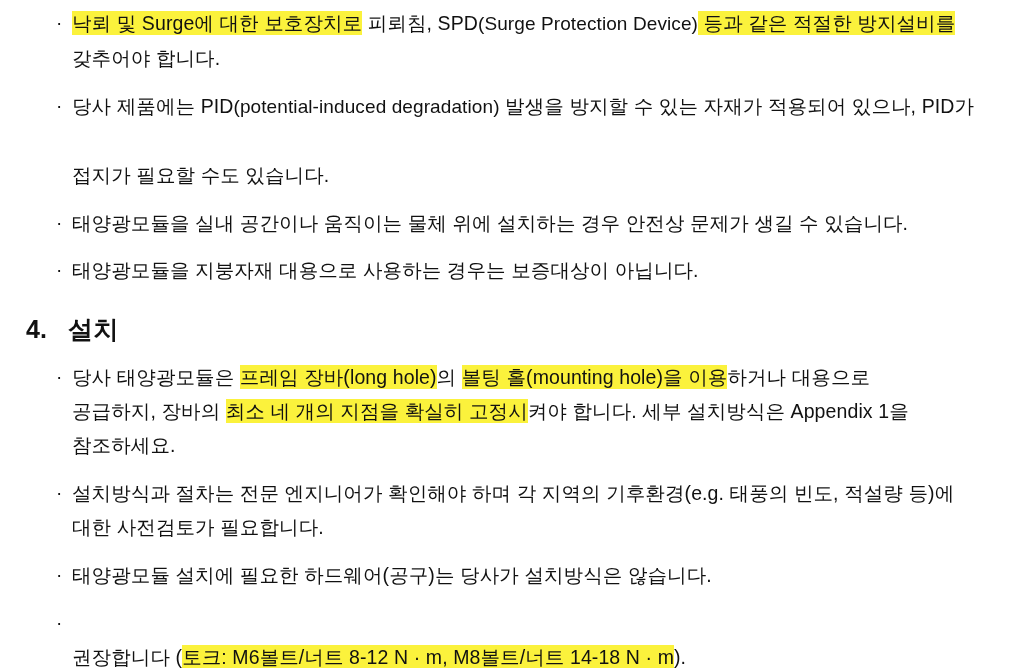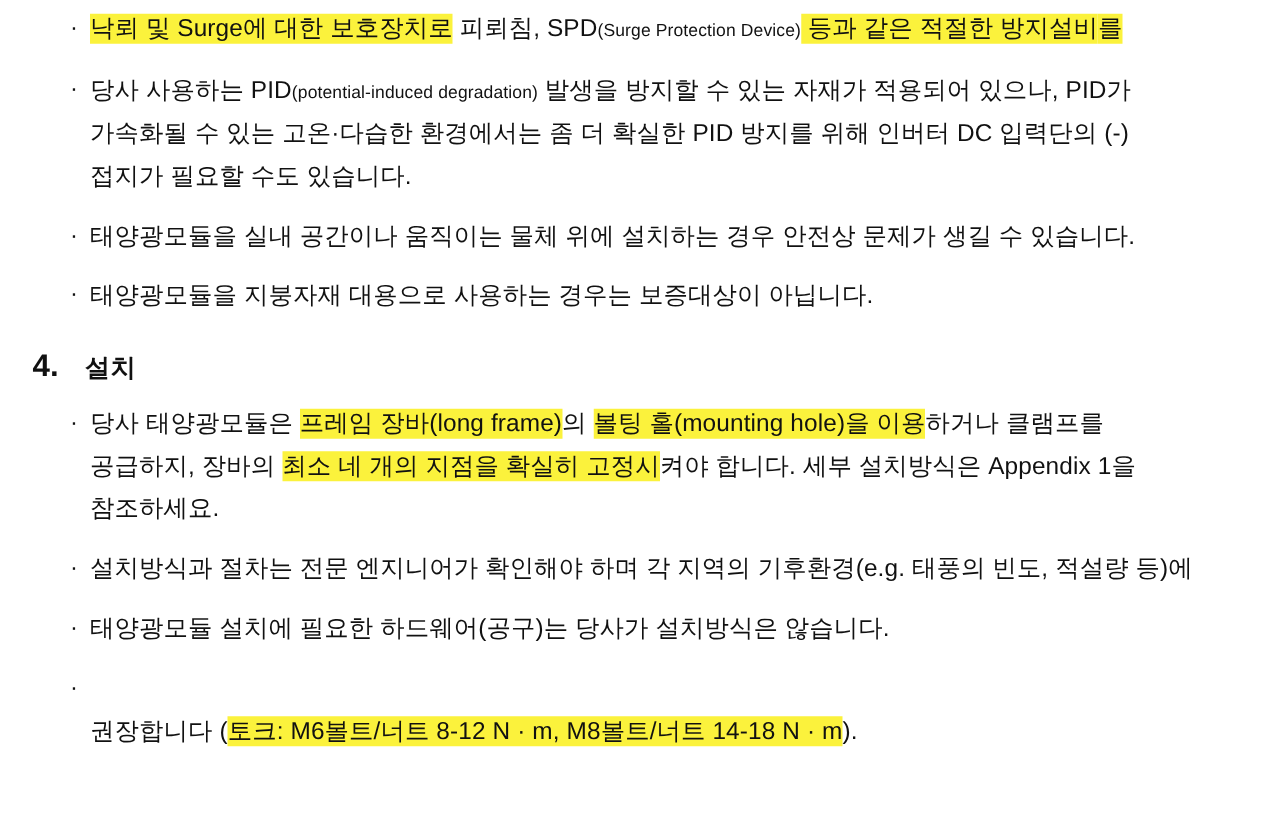--- a/index.html
+++ b/index.html
@@ -68,7 +68,7 @@
     -webkit-box-decoration-break: clone;
   }
   .sm {
-    font-size: 14px;
+    font-size: 19px;
   }
   .bullet-item.tight {
     margin-bottom: 13px;

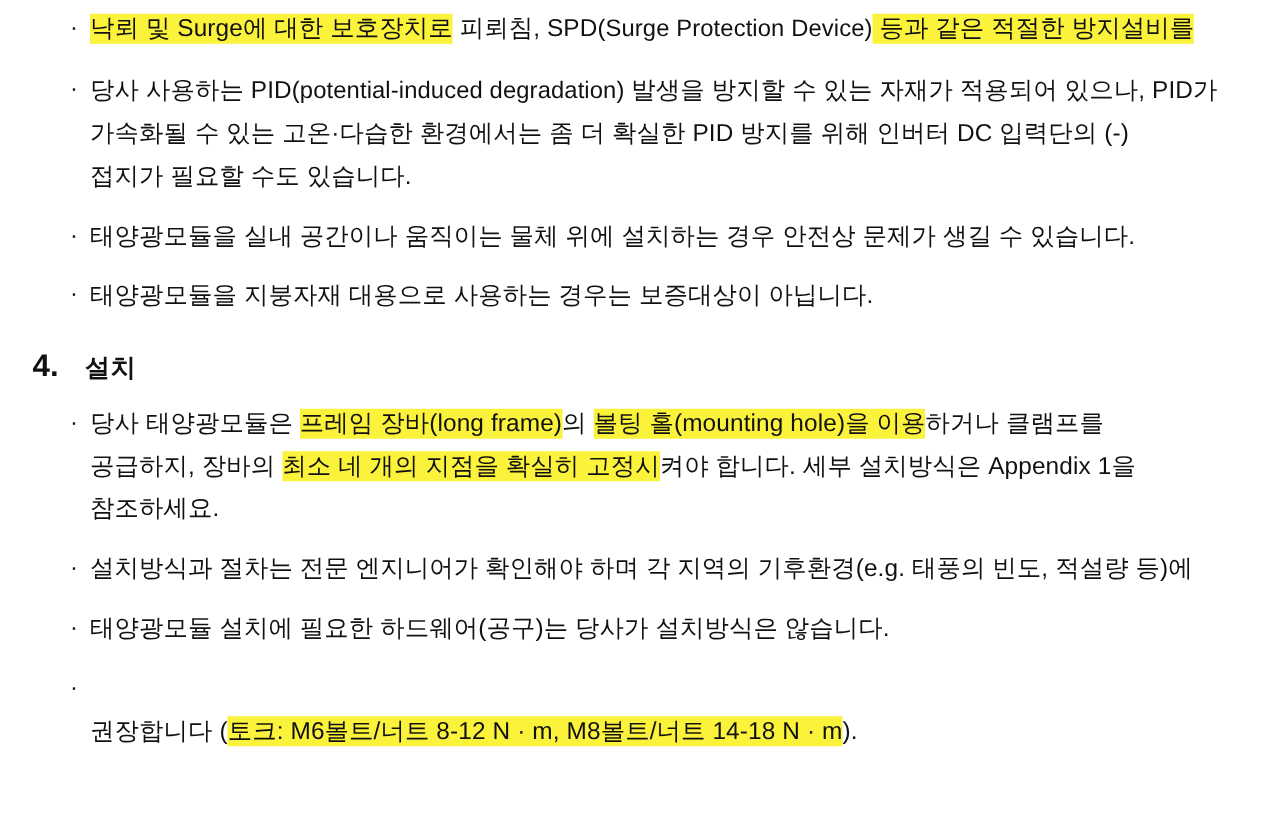--- a/index.html
+++ b/index.html
@@ -84,6 +84,7 @@
       <span class="bullet-mark">·</span>
       <span class="bullet-text">
         <span class="hl">낙뢰 및 Surge에 대한 보호장치로</span><span> 피뢰침, </span><span>SPD</span><span class="sm">(Surge Protection Device)</span><span class="hl"> 등과 같은 적절한 방지설비</span><span class="hl">를</span><br>
+        <span>갖추어야 합니다.</span>
       </span>
     </div>
 

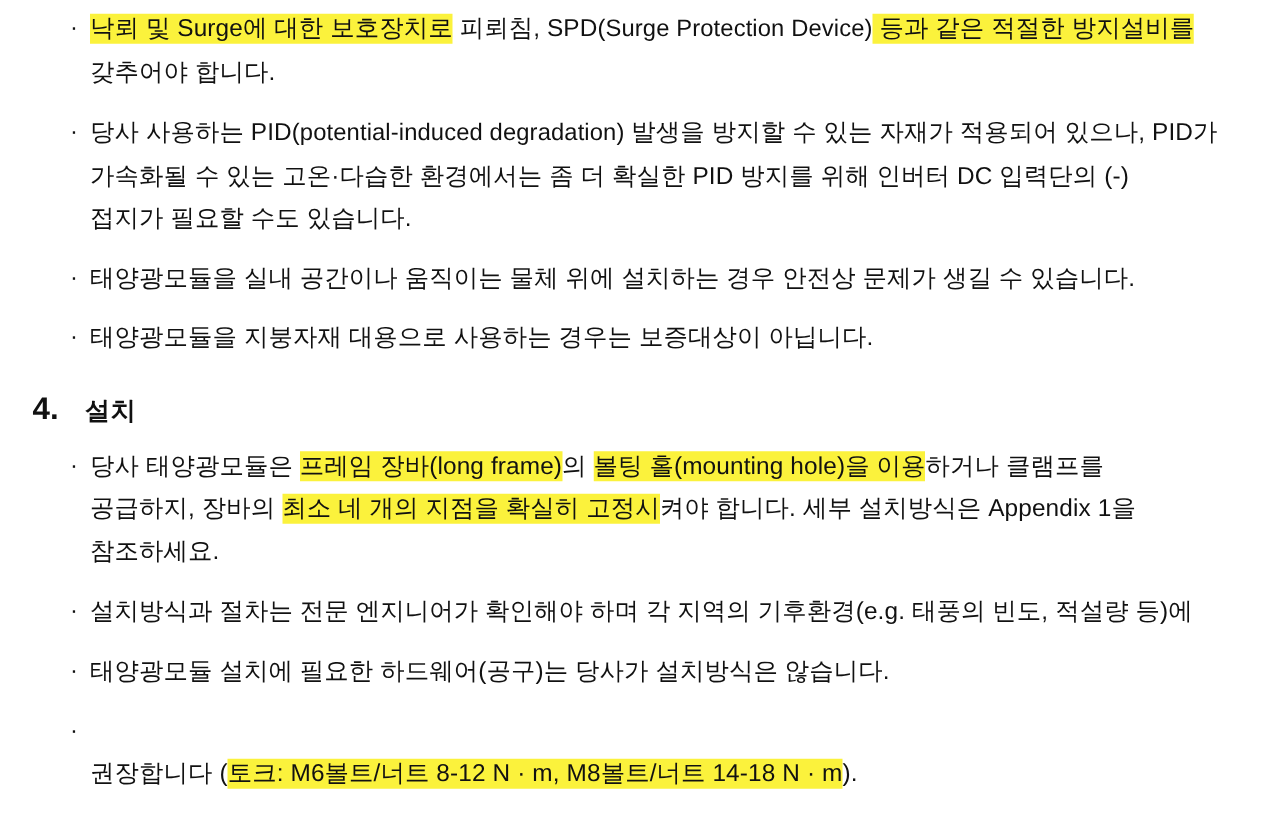--- a/index.html
+++ b/index.html
@@ -91,7 +91,7 @@
     <div class="bullet-item">
       <span class="bullet-mark">·</span>
       <span class="bullet-text">
-        <span>당사 사용하는 PID</span><span class="sm">(potential-induced degradation)</span><span> 발생을 방지할 수 있는 자재가 적용되어 있으나, PID가</span><br>
+        <span>당사 제품에는 PID</span><span class="sm">(potential-induced degradation)</span><span> 발생을 방지할 수 있는 자재가 적용되어 있으나, PID가</span><br>
         <span>가속화될 수 있는 고온·다습한 환경에서는 좀 더 확실한 PID 방지를 위해 인버터 DC 입력단의 (-)</span><br>
         <span>접지가 필요할 수도 있습니다.</span>
       </span>

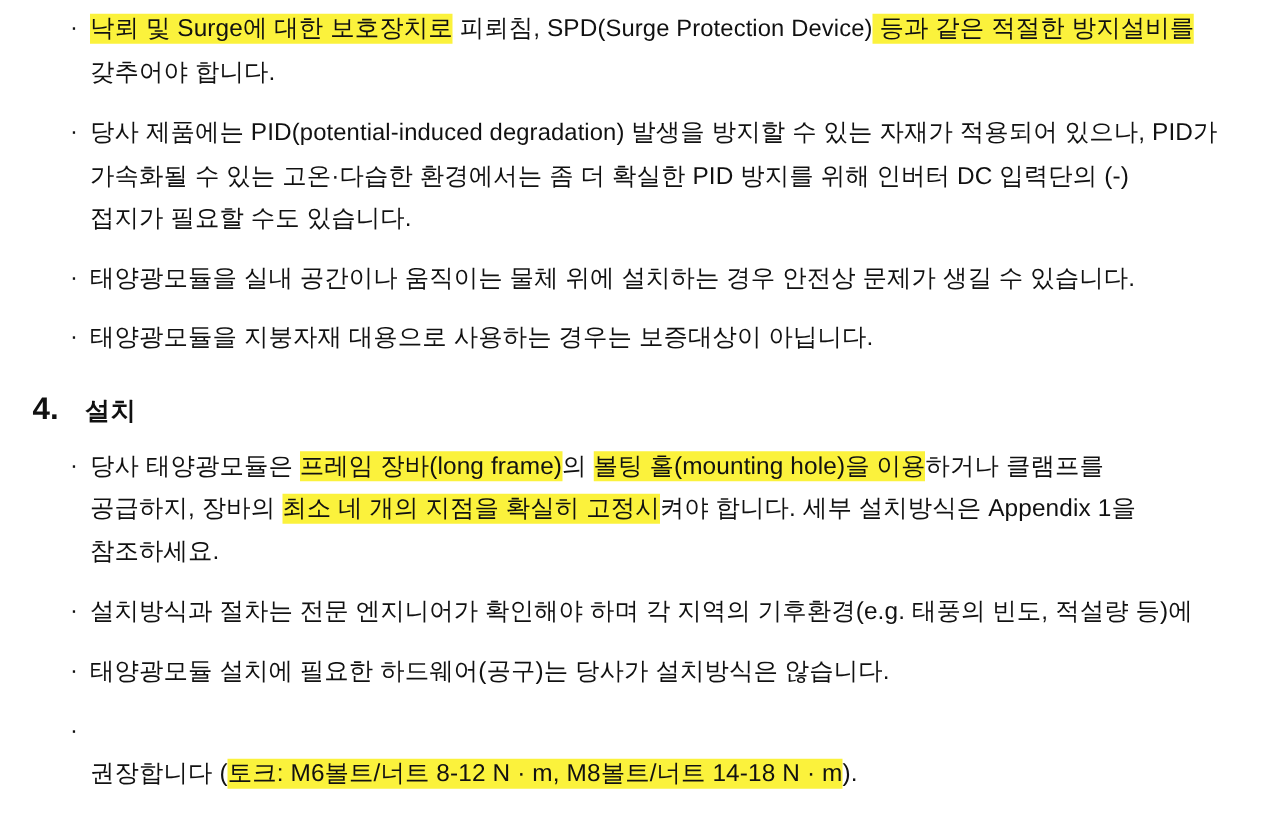--- a/index.html
+++ b/index.html
@@ -92,7 +92,7 @@
       <span class="bullet-mark">·</span>
       <span class="bullet-text">
         <span>당사 제품에는 PID</span><span class="sm">(potential-induced degradation)</span><span> 발생을 방지할 수 있는 자재가 적용되어 있으나, PID가</span><br>
-        <span>가속화될 수 있는 고온·다습한 환경에서는 좀 더 확실한 PID 방지를 위해 인버터 DC 입력단의 (-)</span><br>
+        <br>
         <span>접지가 필요할 수도 있습니다.</span>
       </span>
     </div>

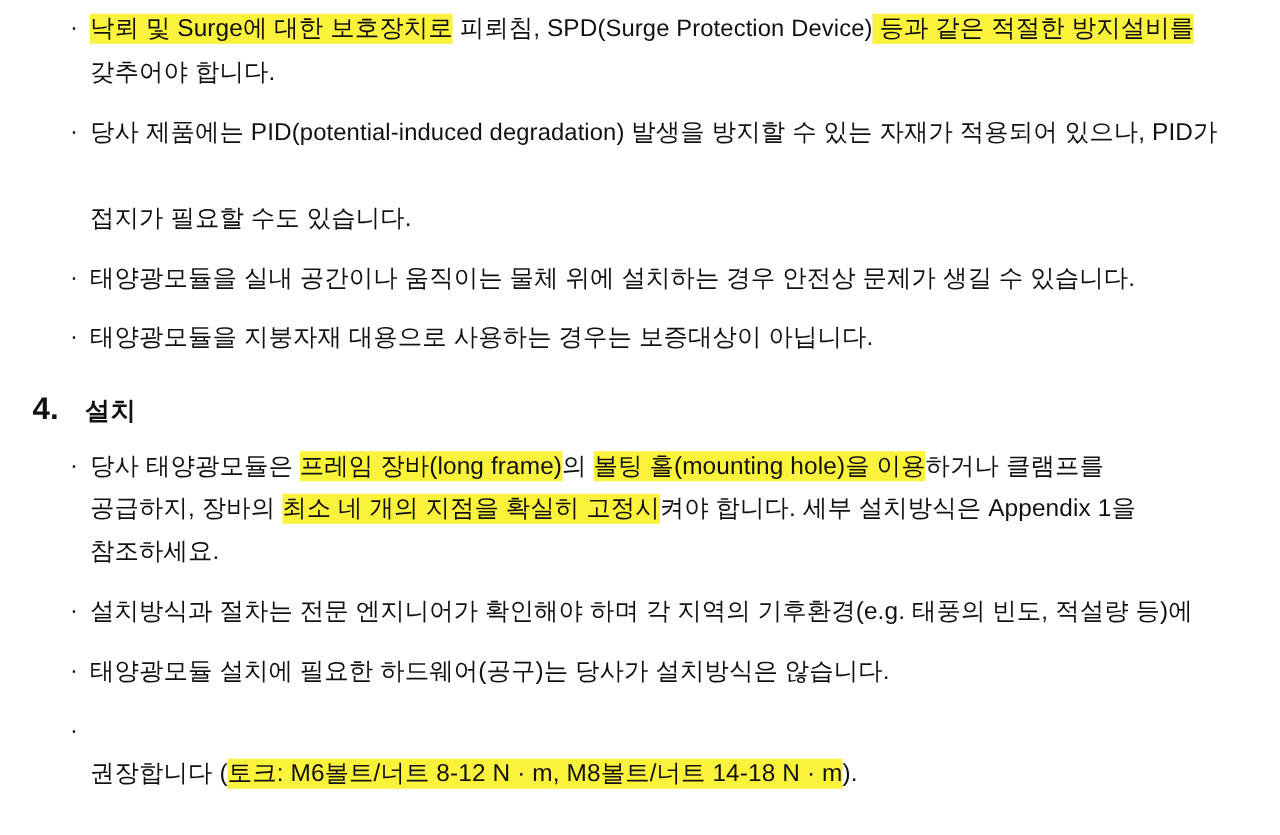--- a/index.html
+++ b/index.html
@@ -57,7 +57,7 @@
     width: 42px;
   }
   .section-title {
-    font-size: 20px;
+    font-size: 25px;
     font-weight: bold;
     letter-spacing: 0.5px;
   }

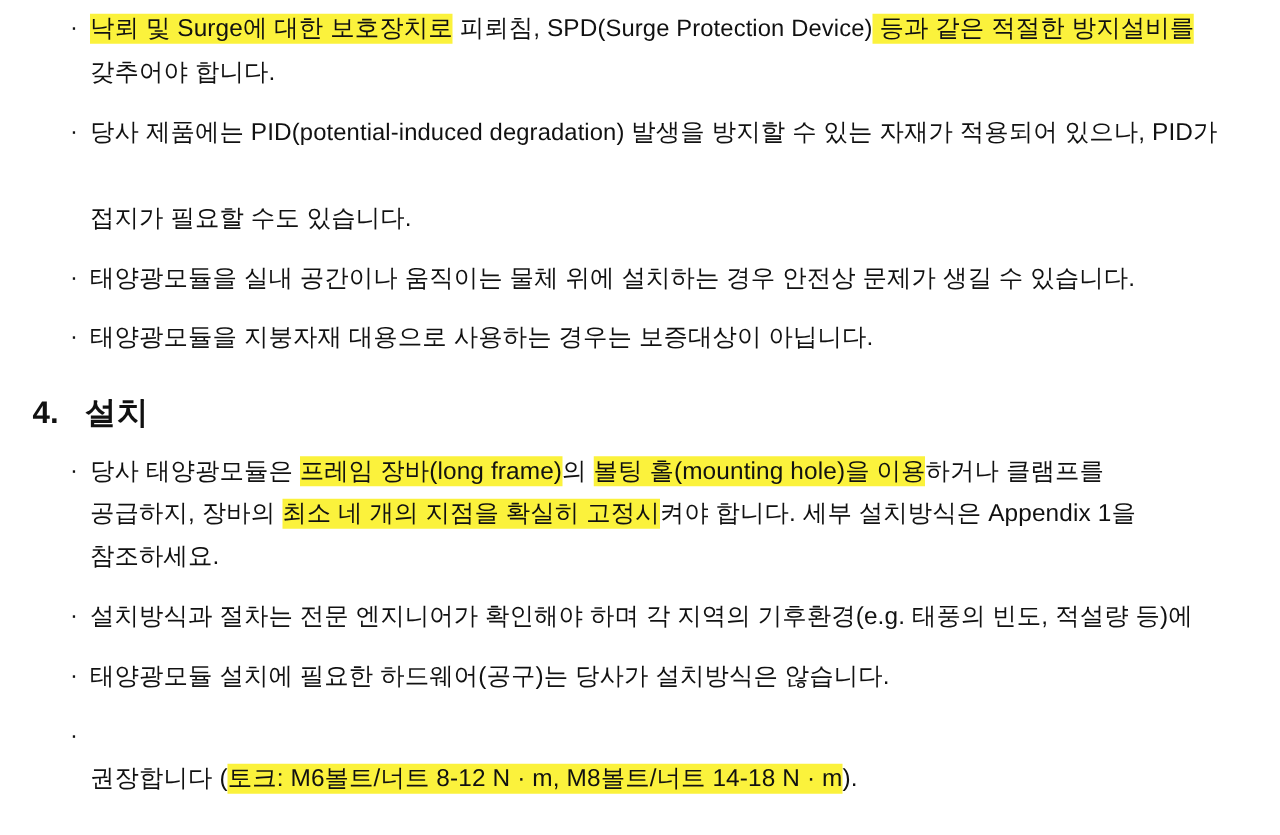--- a/index.html
+++ b/index.html
@@ -119,7 +119,7 @@
     <div class="bullet-item">
       <span class="bullet-mark">·</span>
       <span class="bullet-text">
-        <span>당사 태양광모듈은 </span><span class="hl">프레임 장바(long frame)</span><span>의 </span><span class="hl">볼팅 홀(mounting hole)을 이용</span><span>하거나 클램프를</span><br>
+        <span>당사 태양광모듈은 </span><span class="hl">프레임 장바(long hole)</span><span>의 </span><span class="hl">볼팅 홀(mounting hole)을 이용</span><span>하거나 클램프를</span><br>
         <span>공급하지, 장바의 </span><span class="hl">최소 네 개의 지점을 확실히 고정시</span><span>켜야 합니다. 세부 설치방식은 Appendix 1을</span><br>
         <span>참조하세요.</span>
       </span>

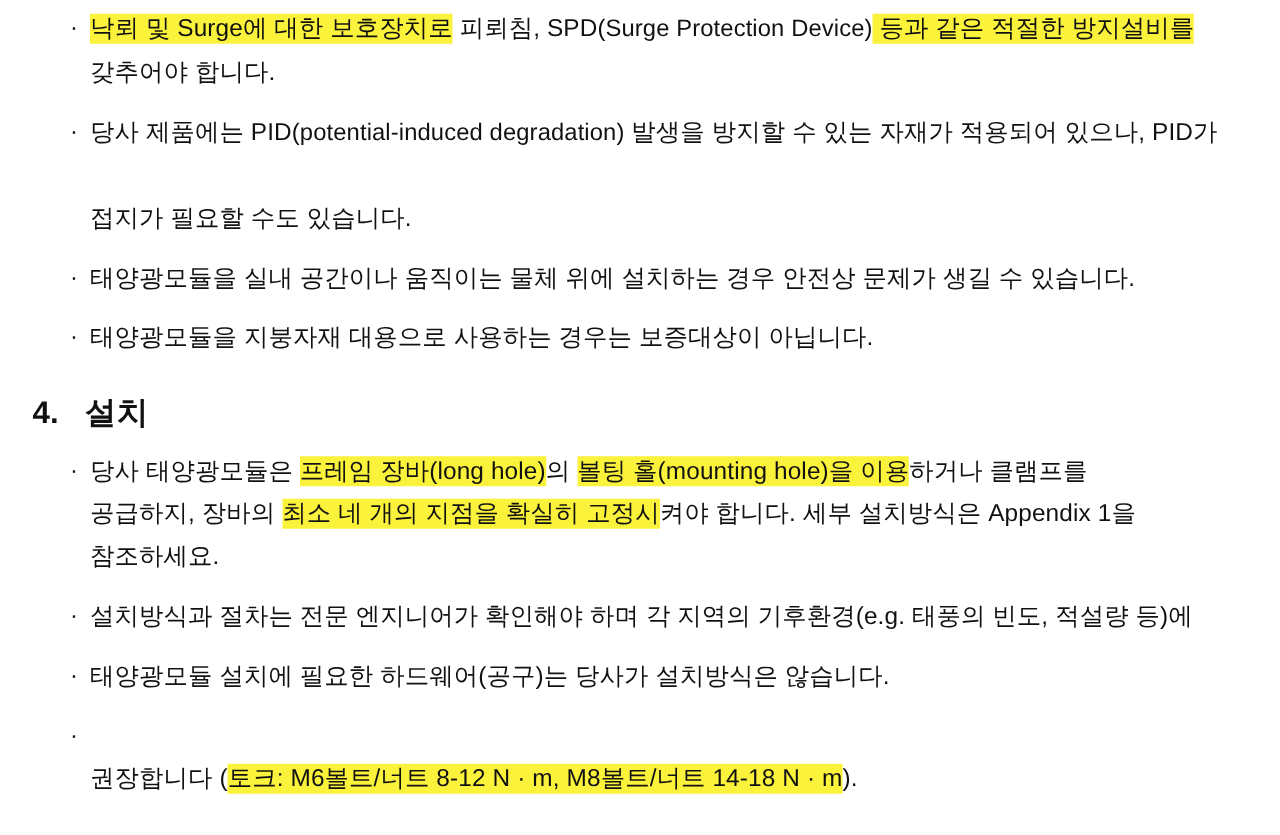--- a/index.html
+++ b/index.html
@@ -119,7 +119,7 @@
     <div class="bullet-item">
       <span class="bullet-mark">·</span>
       <span class="bullet-text">
-        <span>당사 태양광모듈은 </span><span class="hl">프레임 장바(long hole)</span><span>의 </span><span class="hl">볼팅 홀(mounting hole)을 이용</span><span>하거나 클램프를</span><br>
+        <span>당사 태양광모듈은 </span><span class="hl">프레임 장바(long hole)</span><span>의 </span><span class="hl">볼팅 홀(mounting hole)을 이용</span><span>하거나 대용으로</span><br>
         <span>공급하지, 장바의 </span><span class="hl">최소 네 개의 지점을 확실히 고정시</span><span>켜야 합니다. 세부 설치방식은 Appendix 1을</span><br>
         <span>참조하세요.</span>
       </span>

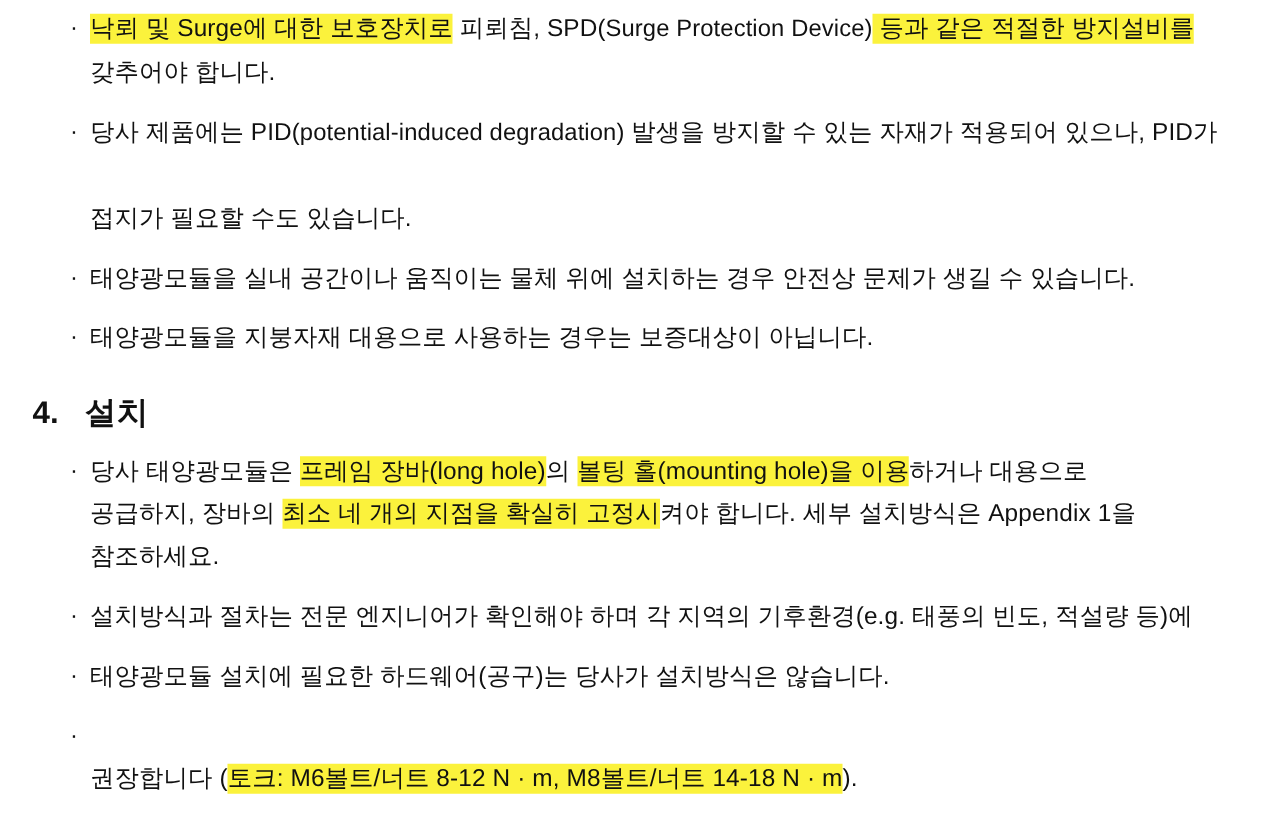--- a/index.html
+++ b/index.html
@@ -129,6 +129,7 @@
       <span class="bullet-mark">·</span>
       <span class="bullet-text">
         <span>설치방식과 절차는 전문 엔지니어가 확인해야 하며 각 지역의 기후환경(e.g. 태풍의 빈도, 적설량 등)에</span><br>
+        <span>대한 사전검토가 필요합니다.</span>
       </span>
     </div>
 

